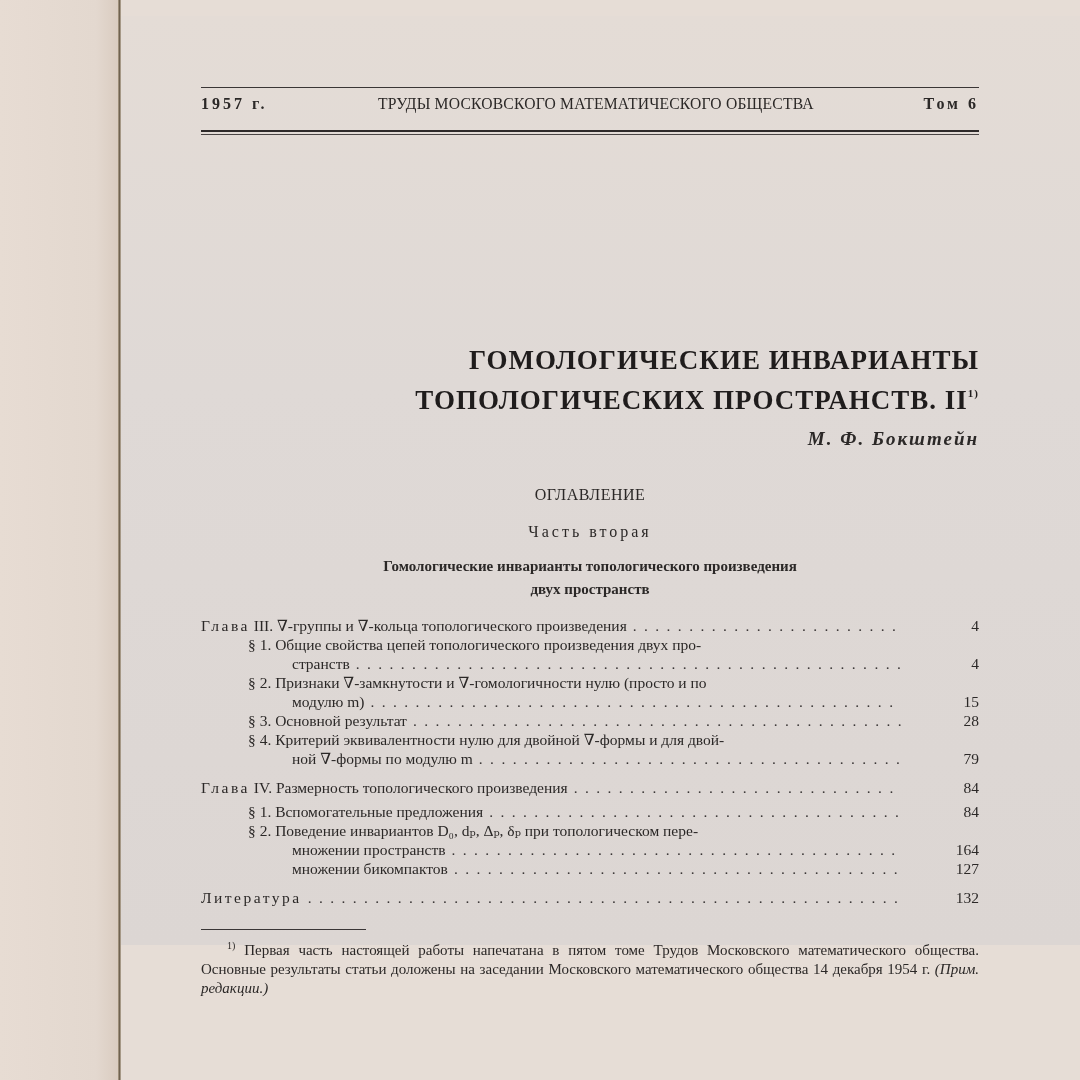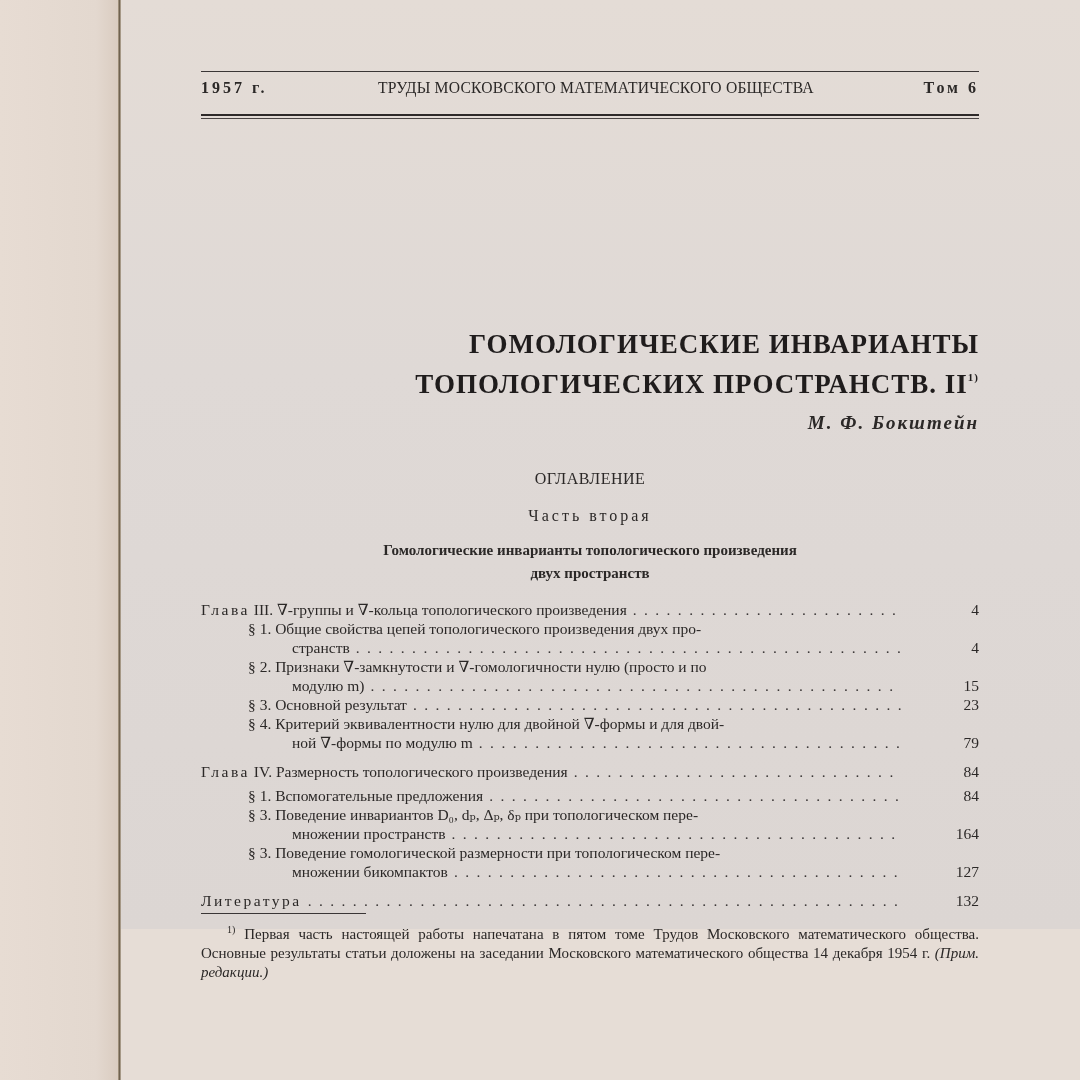--- a/index.html
+++ b/index.html
@@ -18,7 +18,7 @@
       background: linear-gradient(90deg, #b5a58f, #6f6250, #c2b4a2);
     }
     .page {
-      position: absolute; left: 121px; top: 0; width: 959px; height: 929px;
+      position: absolute; left: 121px; top: 16px; width: 959px; height: 929px;
       background: linear-gradient(180deg, #e4dcd6 0%, #dfd9d6 40%, #dcd6d3 100%);
     }
     .content { position: absolute; left: 80px; top: 0; width: 778px; }

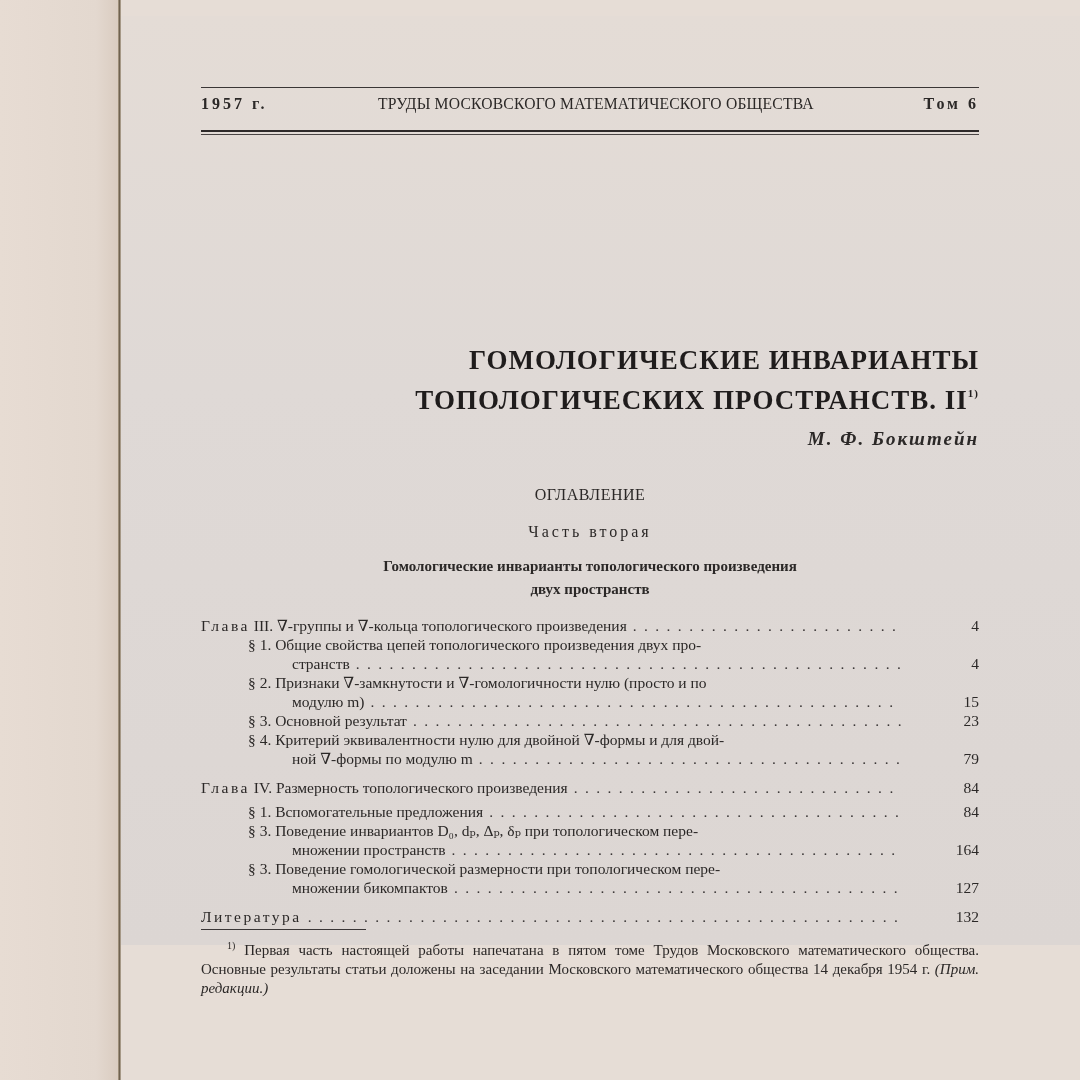--- a/index.html
+++ b/index.html
@@ -147,7 +147,7 @@
         <div class="lastline">
           <span class="txt">§ 3. Основной результат</span>
           <span class="dots">..........................................................................</span>
-          <span class="pg">23</span>
+          <span class="pg">28</span>
         </div>
       </div>
 

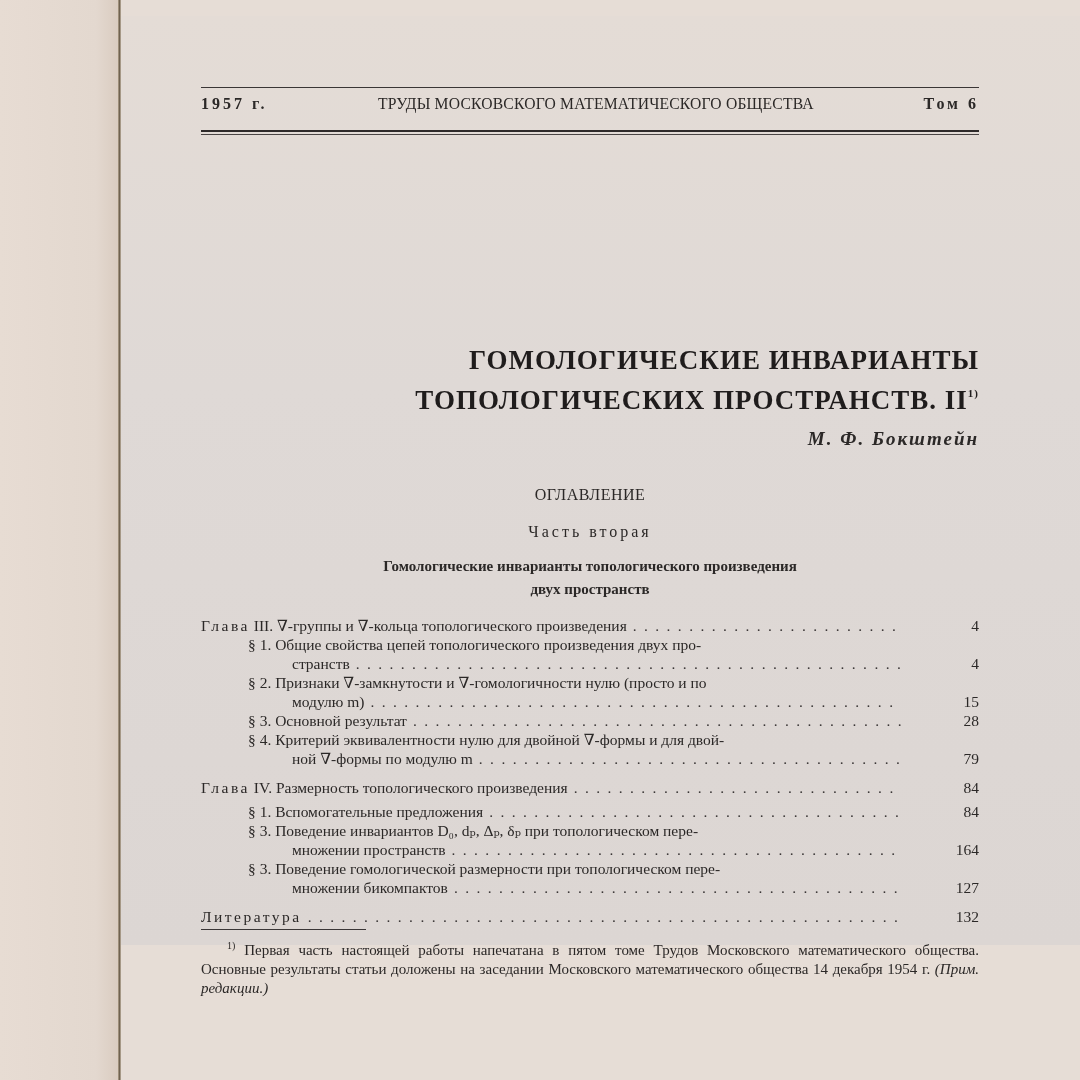--- a/index.html
+++ b/index.html
@@ -181,7 +181,7 @@
       </div>
 
       <div class="toc-row section">
-        <span class="label">§ 3. Поведение инвариантов D₀, dₚ, Δₚ, δₚ при топологическом пере-</span>
+        <span class="label">§ 2. Поведение инвариантов D₀, dₚ, Δₚ, δₚ при топологическом пере-</span>
         <div class="lastline" style="padding-left:44px">
           <span class="txt">множении пространств</span>
           <span class="dots">..........................................................................</span>

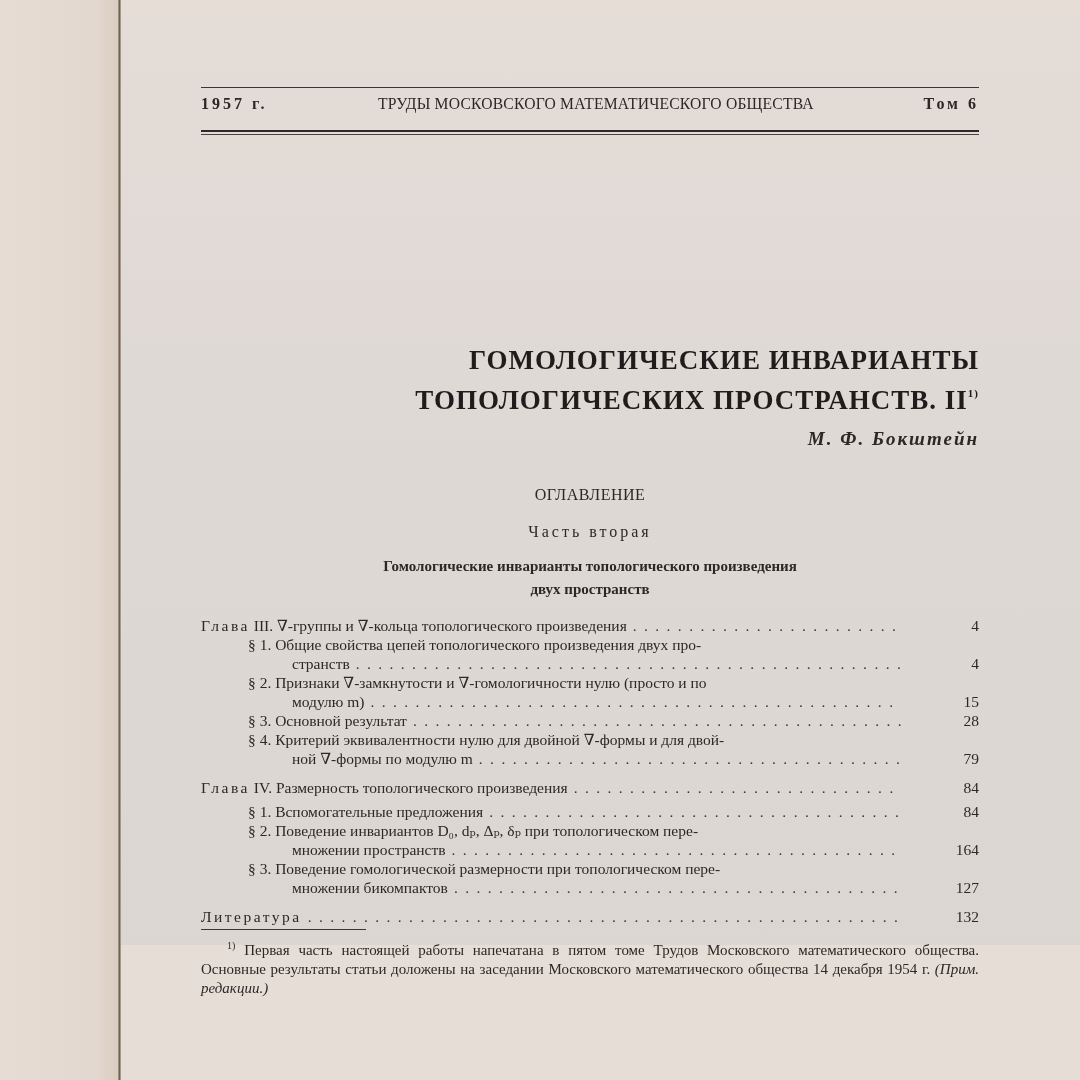--- a/index.html
+++ b/index.html
@@ -190,7 +190,6 @@
       </div>
 
       <div class="toc-row section">
-        <span class="label">§ 3. Поведение гомологической размерности при топологическом пере-</span>
         <div class="lastline" style="padding-left:44px">
           <span class="txt">множении бикомпактов</span>
           <span class="dots">..........................................................................</span>

